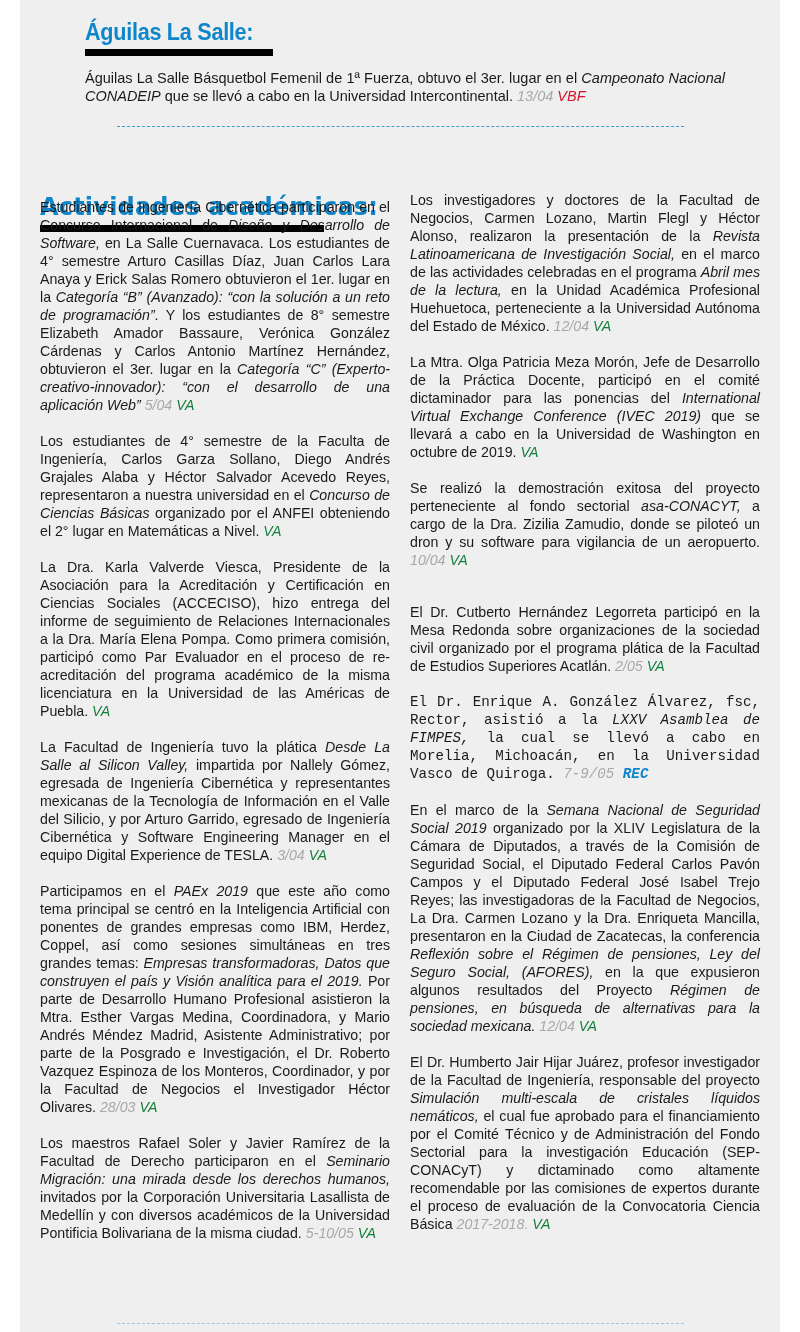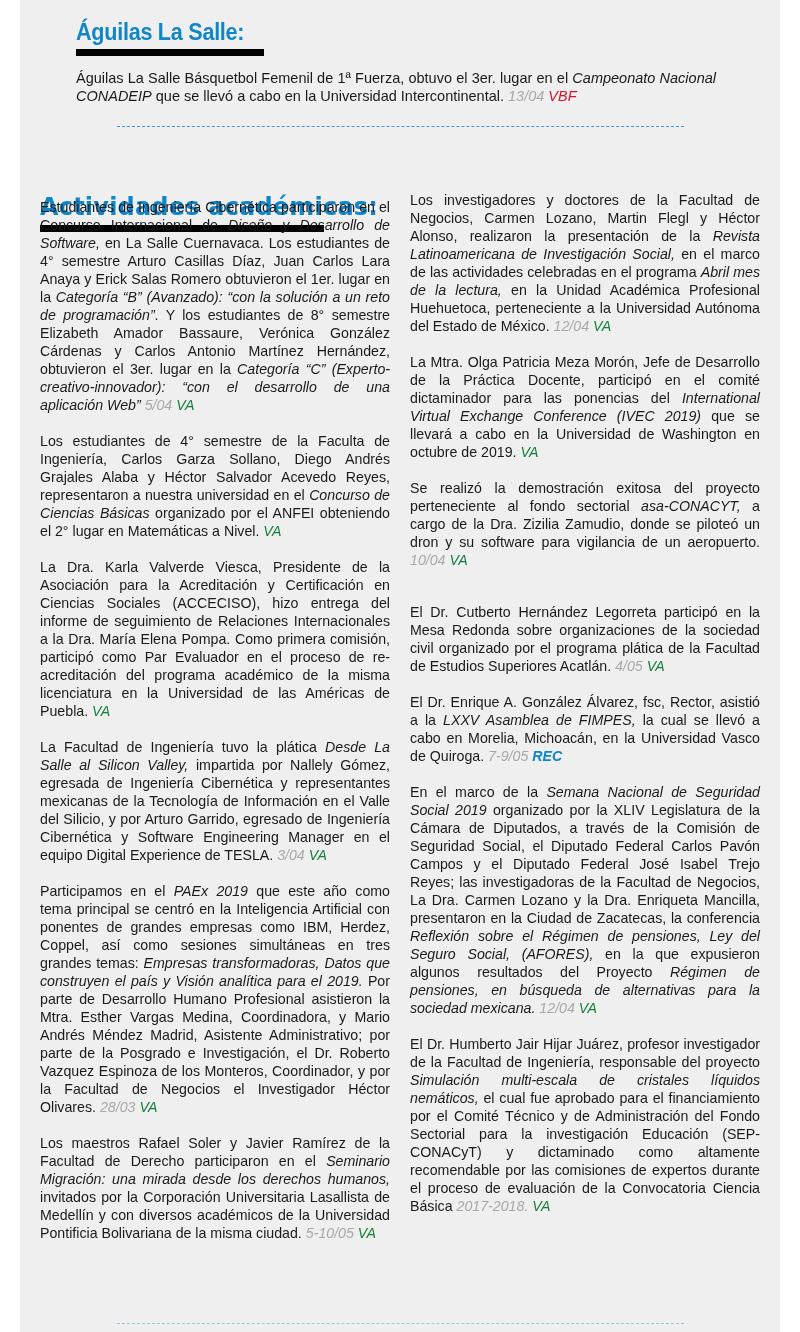--- a/index.html
+++ b/index.html
@@ -6,7 +6,7 @@
   body { width: 800px; height: 1332px; position: relative; overflow: hidden; font-family: "Liberation Sans", sans-serif; color: #1a1a1a; }
   .panel { position: absolute; left: 20px; top: 0; width: 760px; height: 1332px; background: #efefef; }
 
-  .aguilas { position: absolute; left: 76px; top: 20px; width: 640px; }
+  .aguilas { position: absolute; left: 85px; top: 20px; width: 640px; }
   .h-title { font-family: "Liberation Sans", sans-serif; font-weight: bold; color: #0f86c9; margin: 0; line-height: 1; }
   .aguilas .h-title { font-size: 24px; letter-spacing: -0.3px; transform: scaleX(0.9); transform-origin: left; }
   .bar { background: #000; height: 7px; }

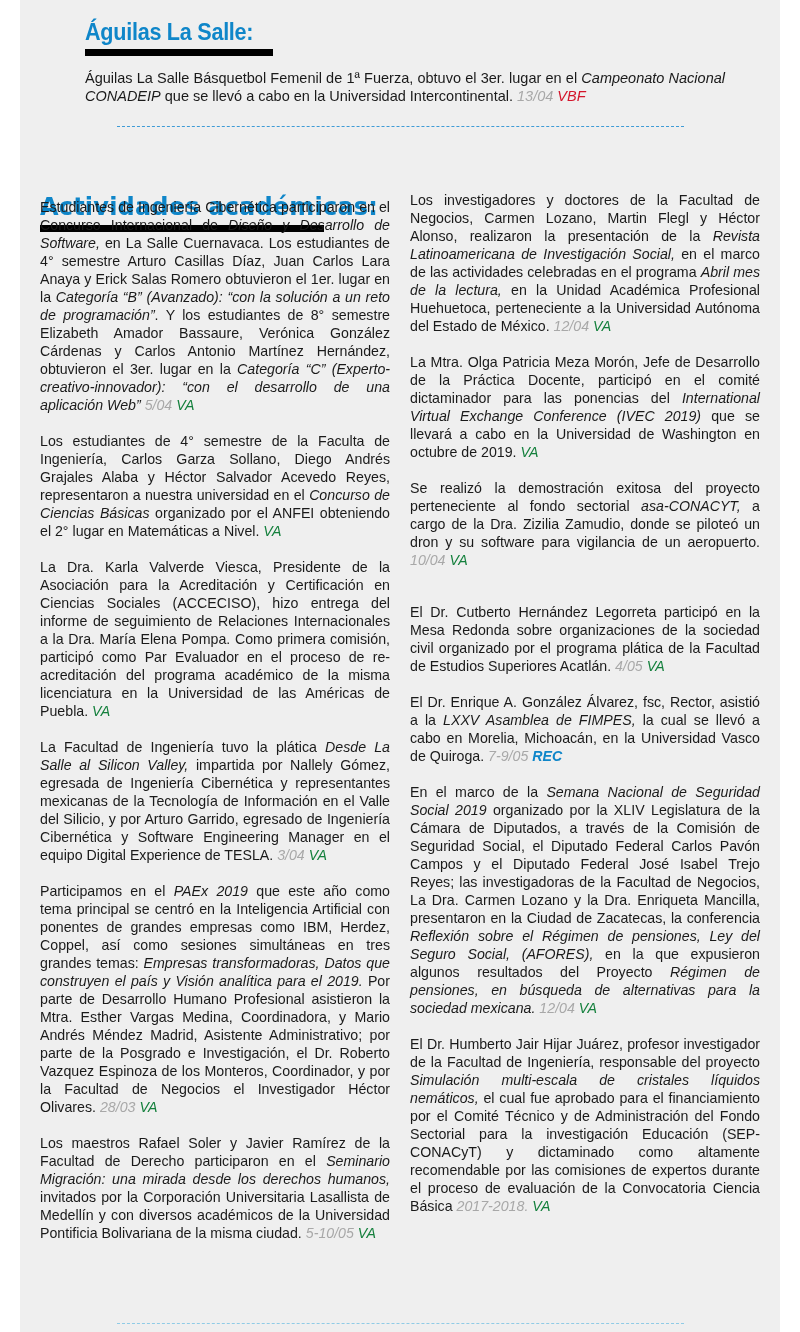--- a/index.html
+++ b/index.html
@@ -62,7 +62,7 @@
     <p class="item" style="margin: 0px 0px 18px;"><span>Los investigadores y doctores de la Facultad de Negocios, Carmen Lozano, Martin Flegl y Héctor Alonso, realizaron la presentación de la </span><span class="it">Revista Latinoamericana de Investigación Social,</span><span> en el marco de las actividades celebradas en el programa </span><span class="it">Abril mes de la lectura,</span><span> en la Unidad Académica Profesional Huehuetoca, perteneciente a la Universidad Autónoma del Estado de México. </span><span class="date">12/04</span><span> </span><span class="tag tag-VA">VA</span></p>
     <p class="item" style="margin: 0px 0px 18px;"><span>La Mtra. Olga Patricia Meza Morón, Jefe de Desarrollo de la Práctica Docente, participó en el comité dictaminador para las ponencias del </span><span class="it">International Virtual Exchange Conference (IVEC 2019)</span><span> que se llevará a cabo en la Universidad de Washington en octubre de 2019. </span><span class="tag tag-VA">VA</span></p>
     <p class="item" style="margin: 0px 0px 34px;"><span>Se realizó la demostración exitosa del proyecto perteneciente al fondo sectorial </span><span class="it">asa-CONACYT,</span><span> a cargo de la Dra. Zizilia Zamudio, donde se piloteó un dron y su software para vigilancia de un aeropuerto. </span><span class="date">10/04</span><span> </span><span class="tag tag-VA">VA</span></p>
-    <p class="item" style="margin: 0px 0px 18px;"><span>El Dr. Cutberto Hernández Legorreta participó en la Mesa Redonda sobre organizaciones de la sociedad civil organizado por el programa plática de la Facultad de Estudios Superiores Acatlán. </span><span class="date">4/05</span><span> </span><span class="tag tag-VA">VA</span></p>
+    <p class="item" style="margin: 0px 0px 18px;"><span>El Dr. Cutberto Hernández Legorreta participó en la Mesa Redonda sobre organizaciones de la sociedad civil organizado por el programa plática de la Facultad de Estudios Superiores Acatlán. </span><span class="date">2/05</span><span> </span><span class="tag tag-VA">VA</span></p>
     <p class="item" style="margin: 18px 0px 18px;"><span>El Dr. Enrique A. González Álvarez, fsc, Rector, asistió a la </span><span class="it">LXXV Asamblea de FIMPES,</span><span> la cual se llevó a cabo en Morelia, Michoacán, en la Universidad Vasco de Quiroga. </span><span class="date">7-9/05</span><span> </span><span class="tag tag-REC">REC</span></p>
     <p class="item" style="margin: 0px 0px 18px;"><span>En el marco de la </span><span class="it">Semana Nacional de Seguridad Social 2019</span><span> organizado por la XLIV Legislatura de la Cámara de Diputados, a través de la Comisión de Seguridad Social, el Diputado Federal Carlos Pavón Campos y el Diputado Federal José Isabel Trejo Reyes; las investigadoras de la Facultad de Negocios, La Dra. Carmen Lozano y la Dra. Enriqueta Mancilla, presentaron en la Ciudad de Zacatecas, la conferencia </span><span class="it">Reflexión sobre el Régimen de pensiones, Ley del Seguro Social, (AFORES),</span><span> en la que expusieron algunos resultados del Proyecto </span><span class="it">Régimen de pensiones, en búsqueda de alternativas para la sociedad mexicana.</span><span> </span><span class="date">12/04</span><span> </span><span class="tag tag-VA">VA</span></p>
     <p class="item" style="margin: 0px 0px 18px;"><span>El Dr. Humberto Jair Hijar Juárez, profesor investigador de la Facultad de Ingeniería, responsable del proyecto </span><span class="it">Simulación multi-escala de cristales líquidos nemáticos,</span><span> el cual fue aprobado para el financiamiento por el Comité Técnico y de Administración del Fondo Sectorial para la investigación Educación (SEP-CONACyT) y dictaminado como altamente recomendable por las comisiones de expertos durante el proceso de evaluación de la Convocatoria Ciencia Básica </span><span class="date">2017-2018.</span><span> </span><span class="tag tag-VA">VA</span></p>

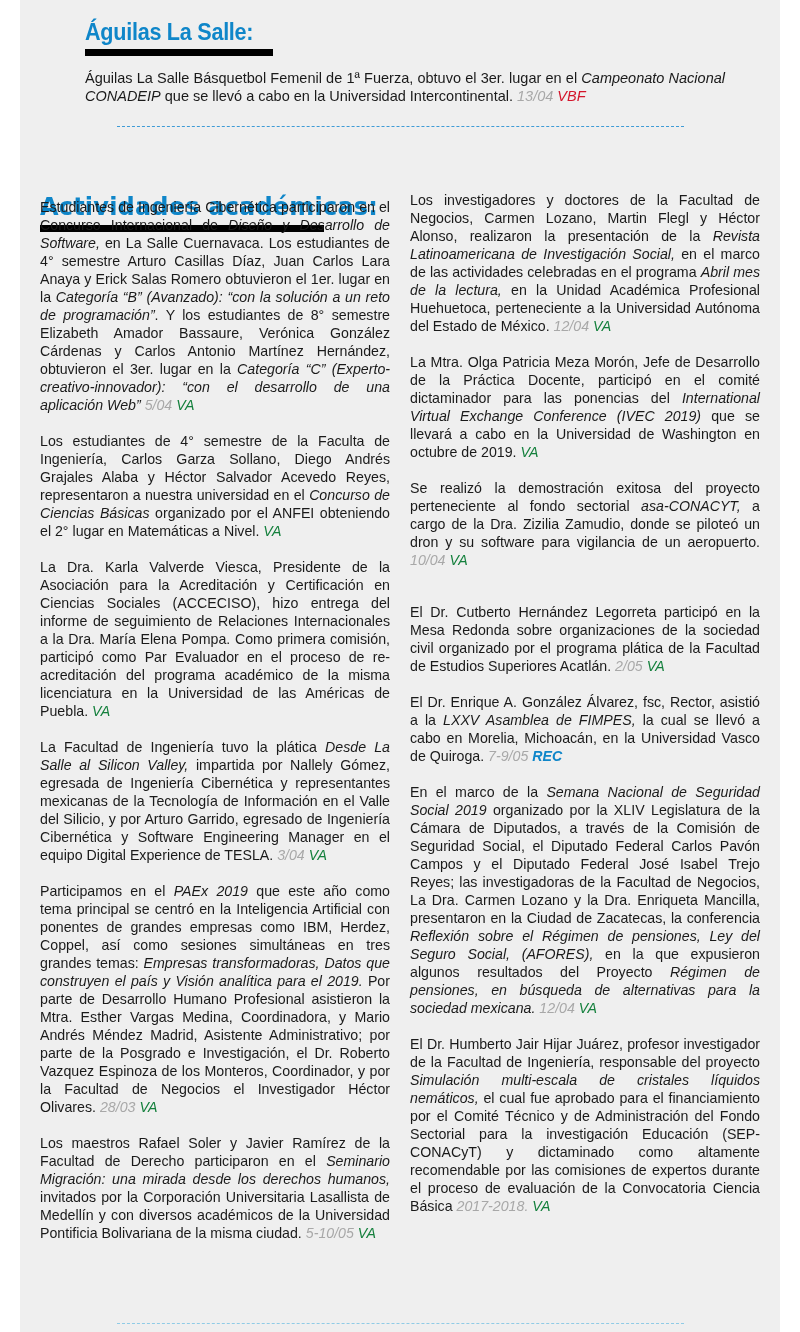--- a/index.html
+++ b/index.html
@@ -63,7 +63,7 @@
     <p class="item" style="margin: 0px 0px 18px;"><span>La Mtra. Olga Patricia Meza Morón, Jefe de Desarrollo de la Práctica Docente, participó en el comité dictaminador para las ponencias del </span><span class="it">International Virtual Exchange Conference (IVEC 2019)</span><span> que se llevará a cabo en la Universidad de Washington en octubre de 2019. </span><span class="tag tag-VA">VA</span></p>
     <p class="item" style="margin: 0px 0px 34px;"><span>Se realizó la demostración exitosa del proyecto perteneciente al fondo sectorial </span><span class="it">asa-CONACYT,</span><span> a cargo de la Dra. Zizilia Zamudio, donde se piloteó un dron y su software para vigilancia de un aeropuerto. </span><span class="date">10/04</span><span> </span><span class="tag tag-VA">VA</span></p>
     <p class="item" style="margin: 0px 0px 18px;"><span>El Dr. Cutberto Hernández Legorreta participó en la Mesa Redonda sobre organizaciones de la sociedad civil organizado por el programa plática de la Facultad de Estudios Superiores Acatlán. </span><span class="date">2/05</span><span> </span><span class="tag tag-VA">VA</span></p>
-    <p class="item" style="margin: 18px 0px 18px;"><span>El Dr. Enrique A. González Álvarez, fsc, Rector, asistió a la </span><span class="it">LXXV Asamblea de FIMPES,</span><span> la cual se llevó a cabo en Morelia, Michoacán, en la Universidad Vasco de Quiroga. </span><span class="date">7-9/05</span><span> </span><span class="tag tag-REC">REC</span></p>
+    <p class="item" style="margin: 18px 0px 18px; font-family: Liberation Mono, monospace;"><span>El Dr. Enrique A. González Álvarez, fsc, Rector, asistió a la </span><span class="it">LXXV Asamblea de FIMPES,</span><span> la cual se llevó a cabo en Morelia, Michoacán, en la Universidad Vasco de Quiroga. </span><span class="date">7-9/05</span><span> </span><span class="tag tag-REC">REC</span></p>
     <p class="item" style="margin: 0px 0px 18px;"><span>En el marco de la </span><span class="it">Semana Nacional de Seguridad Social 2019</span><span> organizado por la XLIV Legislatura de la Cámara de Diputados, a través de la Comisión de Seguridad Social, el Diputado Federal Carlos Pavón Campos y el Diputado Federal José Isabel Trejo Reyes; las investigadoras de la Facultad de Negocios, La Dra. Carmen Lozano y la Dra. Enriqueta Mancilla, presentaron en la Ciudad de Zacatecas, la conferencia </span><span class="it">Reflexión sobre el Régimen de pensiones, Ley del Seguro Social, (AFORES),</span><span> en la que expusieron algunos resultados del Proyecto </span><span class="it">Régimen de pensiones, en búsqueda de alternativas para la sociedad mexicana.</span><span> </span><span class="date">12/04</span><span> </span><span class="tag tag-VA">VA</span></p>
     <p class="item" style="margin: 0px 0px 18px;"><span>El Dr. Humberto Jair Hijar Juárez, profesor investigador de la Facultad de Ingeniería, responsable del proyecto </span><span class="it">Simulación multi-escala de cristales líquidos nemáticos,</span><span> el cual fue aprobado para el financiamiento por el Comité Técnico y de Administración del Fondo Sectorial para la investigación Educación (SEP-CONACyT) y dictaminado como altamente recomendable por las comisiones de expertos durante el proceso de evaluación de la Convocatoria Ciencia Básica </span><span class="date">2017-2018.</span><span> </span><span class="tag tag-VA">VA</span></p>
   </div>

